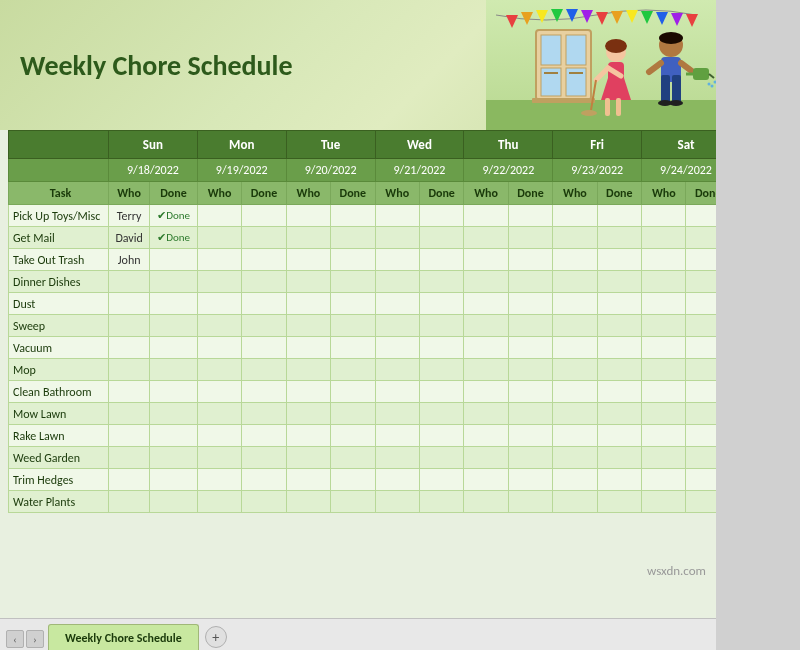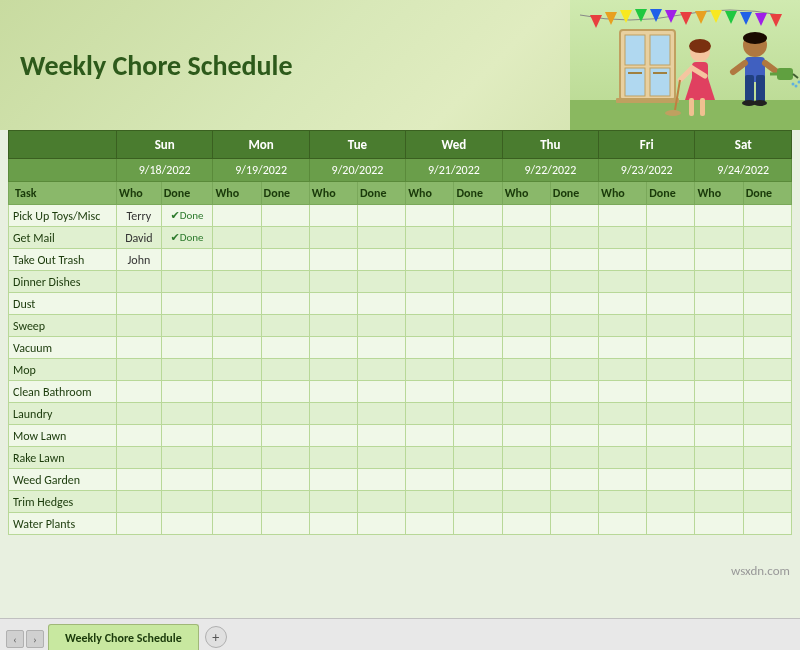--- a/index.html
+++ b/index.html
@@ -14,7 +14,7 @@
     }
 
     .window {
-      width: 800px;
+      width: 716px;
       height: 650px;
       background: #f0f0f0;
       display: flex;

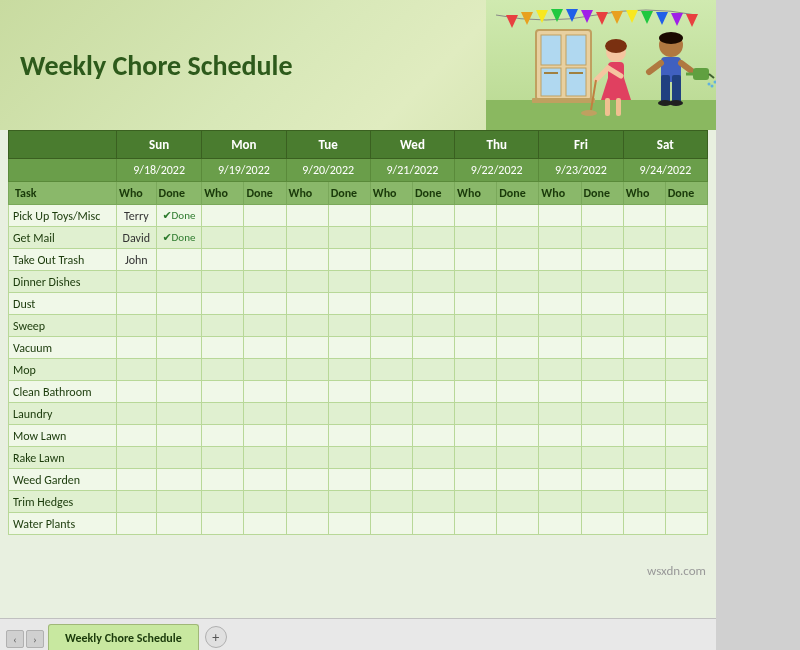--- a/index.html
+++ b/index.html
@@ -89,7 +89,7 @@
       background: #6a9e4a;
       color: white;
       text-align: center;
-      padding: 4px 12px;
+      padding: 4px 18px;
       font-size: 12px;
       border: 1px solid #5a8a3a;
     }

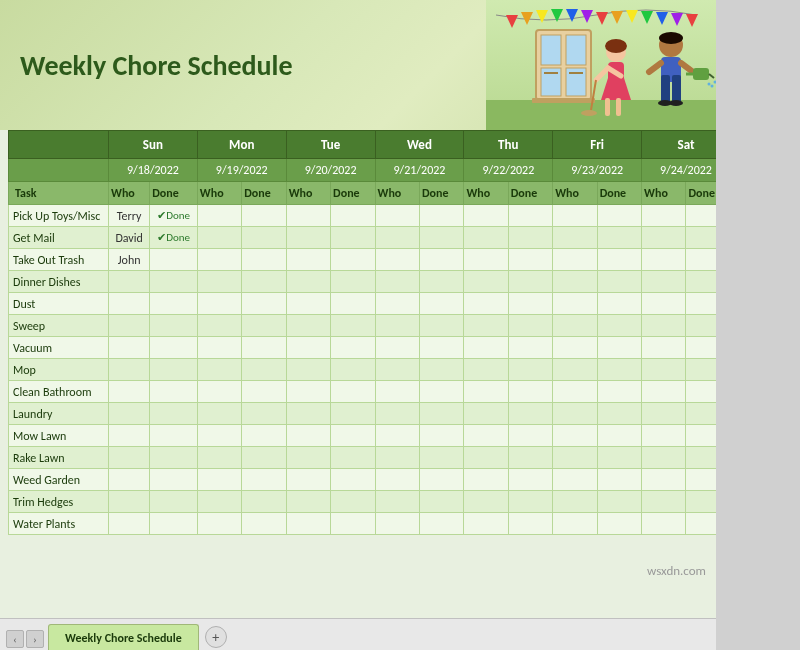--- a/index.html
+++ b/index.html
@@ -98,6 +98,7 @@
       background: #8ab86a;
       color: #1a3a0a;
       font-weight: bold;
+      text-align: center;
       padding: 4px 2px;
       font-size: 12px;
       border: 1px solid #7aa85a;

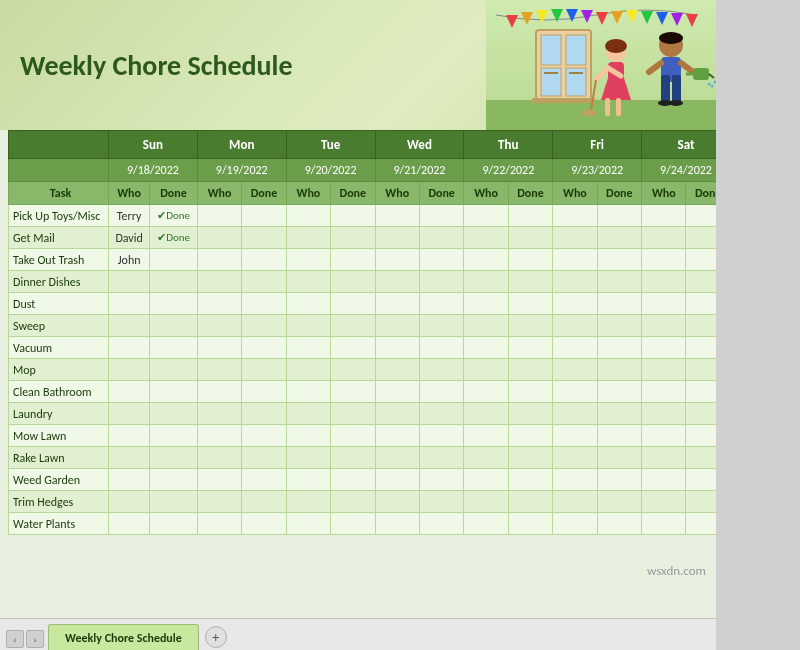--- a/index.html
+++ b/index.html
@@ -526,23 +526,6 @@
     <td class="done-cell"></td>
   </tr>
             <tr class="data-row">
-    <td class="task-name">Laundry</td>
-    <td class="who-cell"></td>
-    <td class="done-cell"></td>
-    <td class="who-cell"></td>
-    <td class="done-cell"></td>
-    <td class="who-cell"></td>
-    <td class="done-cell"></td>
-    <td class="who-cell"></td>
-    <td class="done-cell"></td>
-    <td class="who-cell"></td>
-    <td class="done-cell"></td>
-    <td class="who-cell"></td>
-    <td class="done-cell"></td>
-    <td class="who-cell"></td>
-    <td class="done-cell"></td>
-  </tr>
-            <tr class="data-row">
     <td class="task-name">Mow Lawn</td>
     <td class="who-cell"></td>
     <td class="done-cell"></td>

